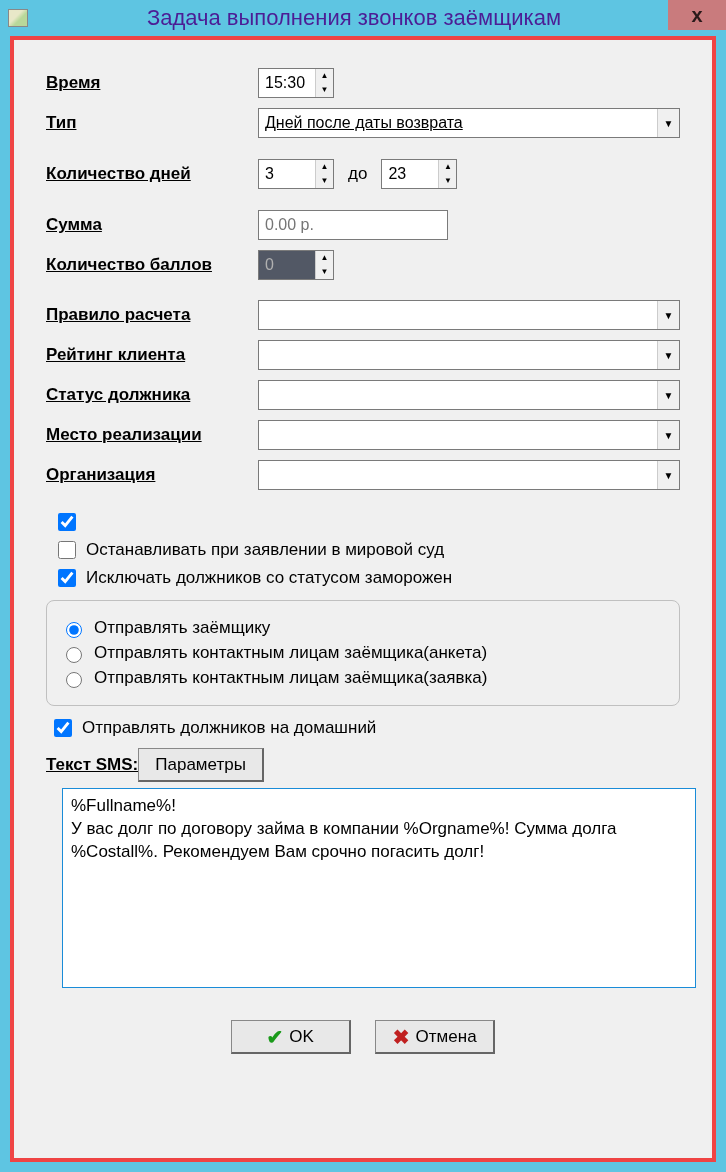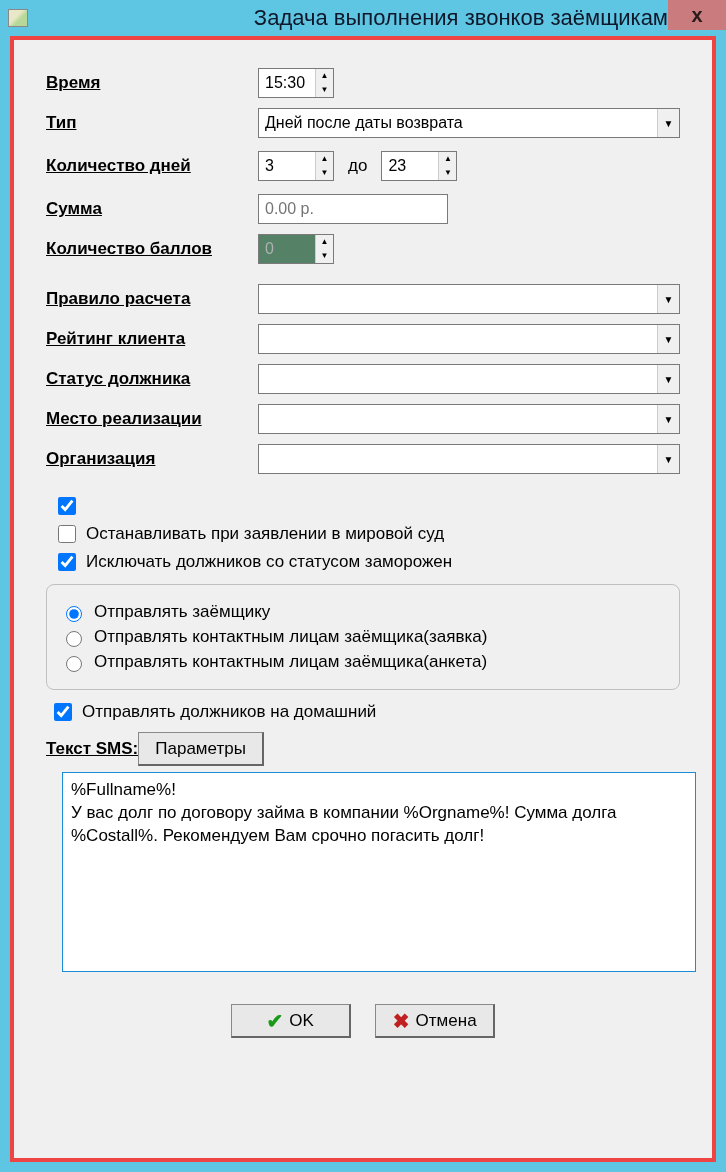--- a/index.html
+++ b/index.html
@@ -32,9 +32,9 @@
   }
   .titlebar-text {
     flex: 1;
-    text-align: right;
+    text-align: center;
     font-size: 22px;
-    color: #0f172a;
+    color: #4c1d95;
     padding-right: 50px;
   }
   .close-btn {

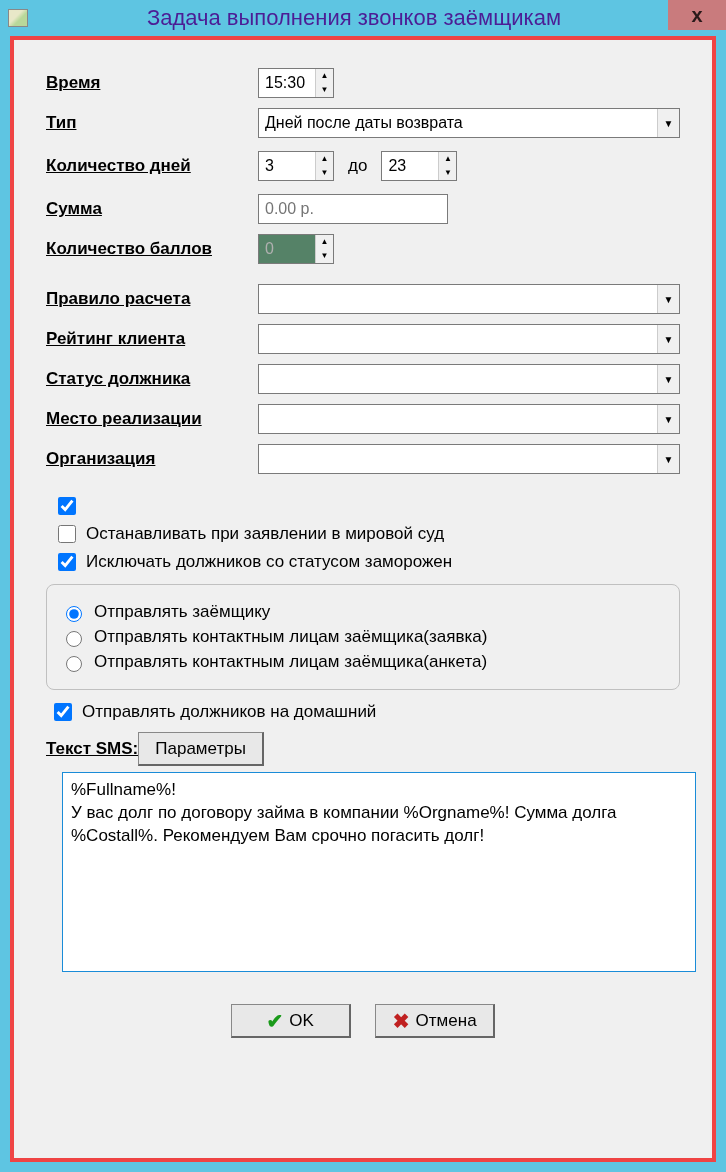--- a/index.html
+++ b/index.html
@@ -90,7 +90,7 @@
     align-items: stretch;
     height: 30px;
     border: 1px solid #7a7a7a;
-    background: #14532d;
+    background: #0f172a;
   }
   .spinner input {
     border: none;

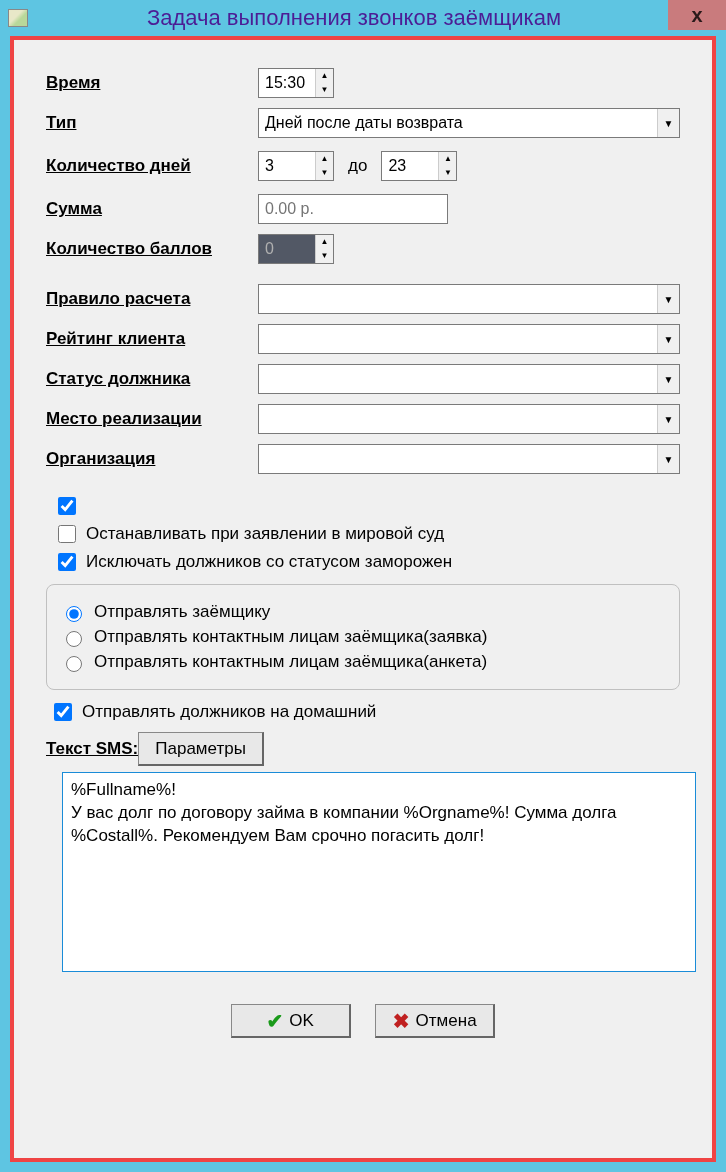--- a/index.html
+++ b/index.html
@@ -125,6 +125,7 @@
   .select-wrap .select-input {
     width: 100%;
     padding-right: 26px;
+    text-decoration: underline;
   }
   .select-wrap .dd-arrow {
     position: absolute;

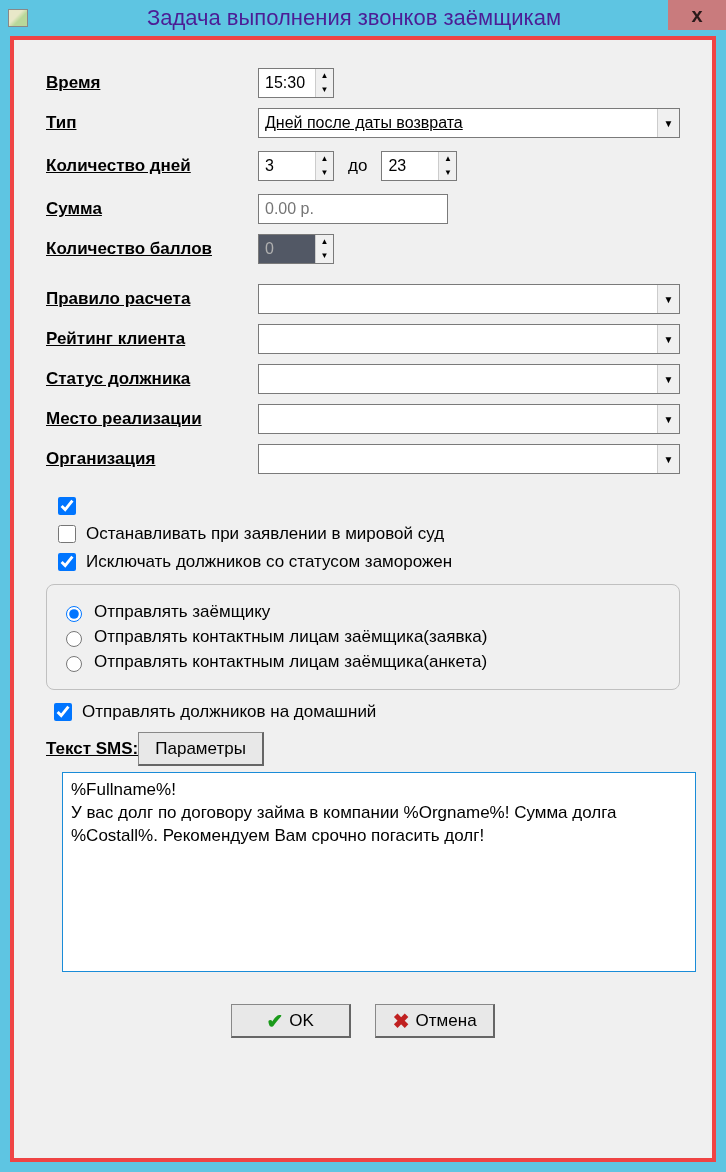--- a/index.html
+++ b/index.html
@@ -142,7 +142,7 @@
     cursor: pointer;
   }
   .between-label {
-    margin: 8px 14px;
+    margin: 16px 14px;
     font-size: 17px;
   }
   .check-row {

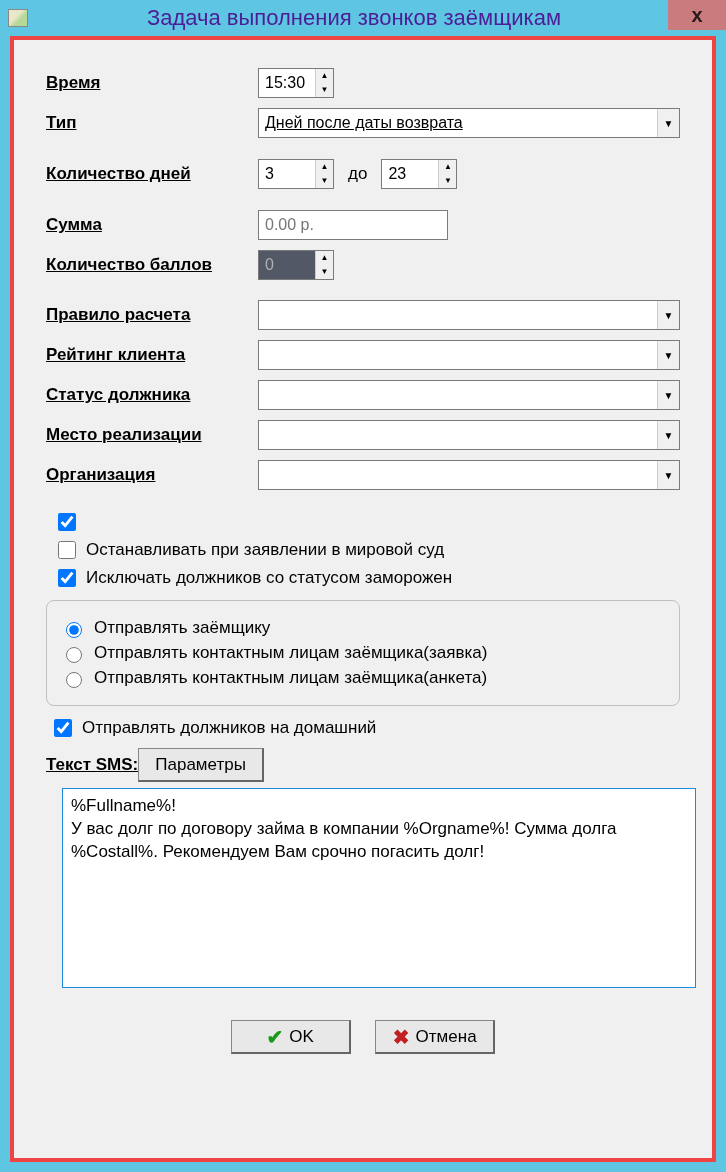--- a/index.html
+++ b/index.html
@@ -349,11 +349,11 @@
       </div>
       <div class="radio-row">
         <input type="radio" name="sendto" style="">
-        <span>Отправлять контактным лицам заёмщика(заявка)</span>
+        <span>Отправлять контактным лицам заёмщика(анкета)</span>
       </div>
       <div class="radio-row">
         <input type="radio" name="sendto" style="">
-        <span>Отправлять контактным лицам заёмщика(анкета)</span>
+        <span>Отправлять контактным лицам заёмщика(заявка)</span>
       </div>
     </div>
 

